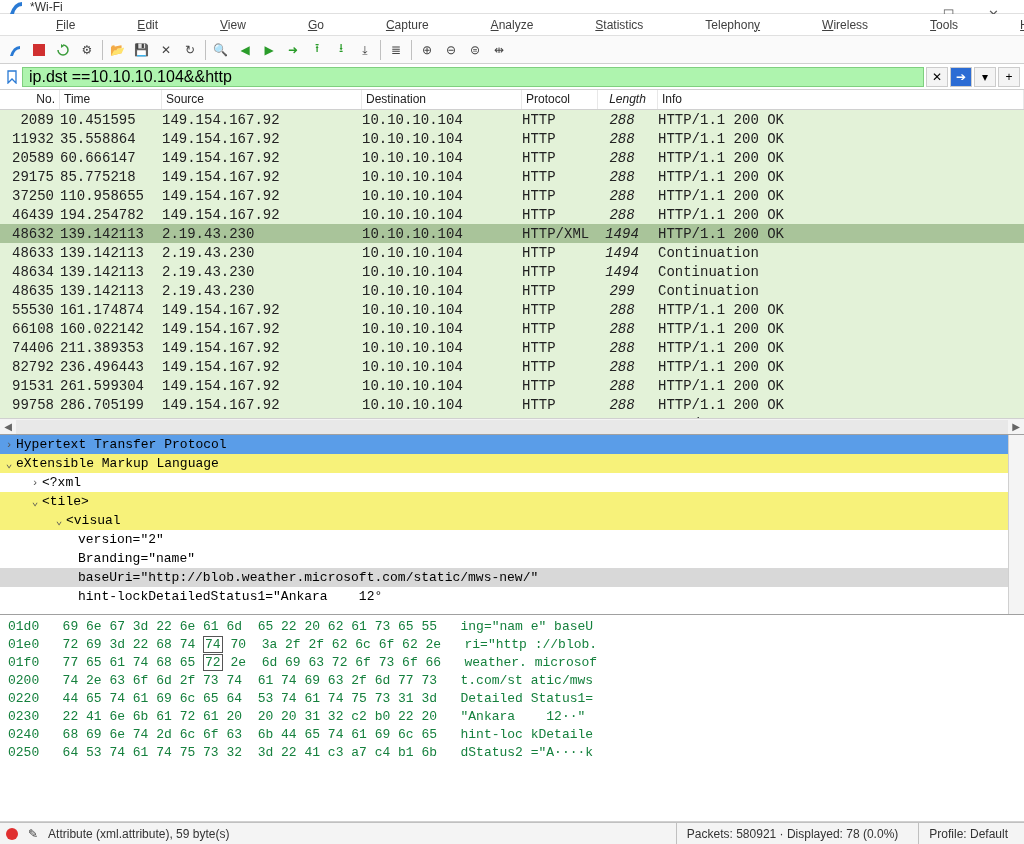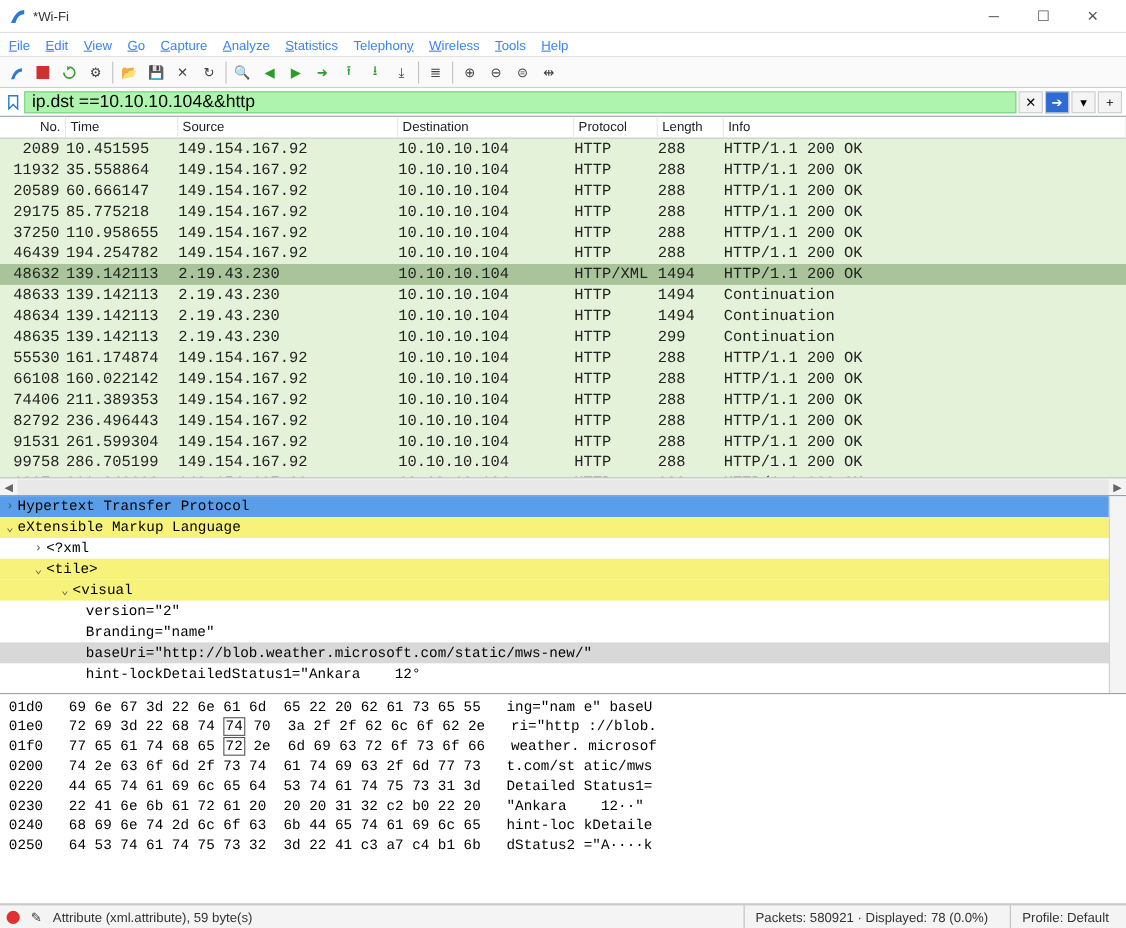--- a/index.html
+++ b/index.html
@@ -4,7 +4,7 @@
 <style>
 * { margin: 0; padding: 0; box-sizing: border-box; }
 body { font-family: "Segoe UI", Tahoma, sans-serif; font-size: 12px; background: #f0f0f0; width: 1024px; height: 844px; overflow: hidden; display: flex; flex-direction: column; }
-.titlebar { background: #fff; height: 30px; display: flex; align-items: center; padding: 0 8px; border-bottom: 1px solid #e0e0e0; }
+.titlebar { background: #fff; height: 14px; display: flex; align-items: flex-start; padding: 0 8px; border-bottom: 1px solid #e0e0e0; }
 .titlebar .fin-icon { width: 16px; height: 16px; margin-right: 6px; }
 .titlebar .title { flex: 1; font-size: 12px; color: #333; }
 .winbtns { display: flex; gap: 0; }

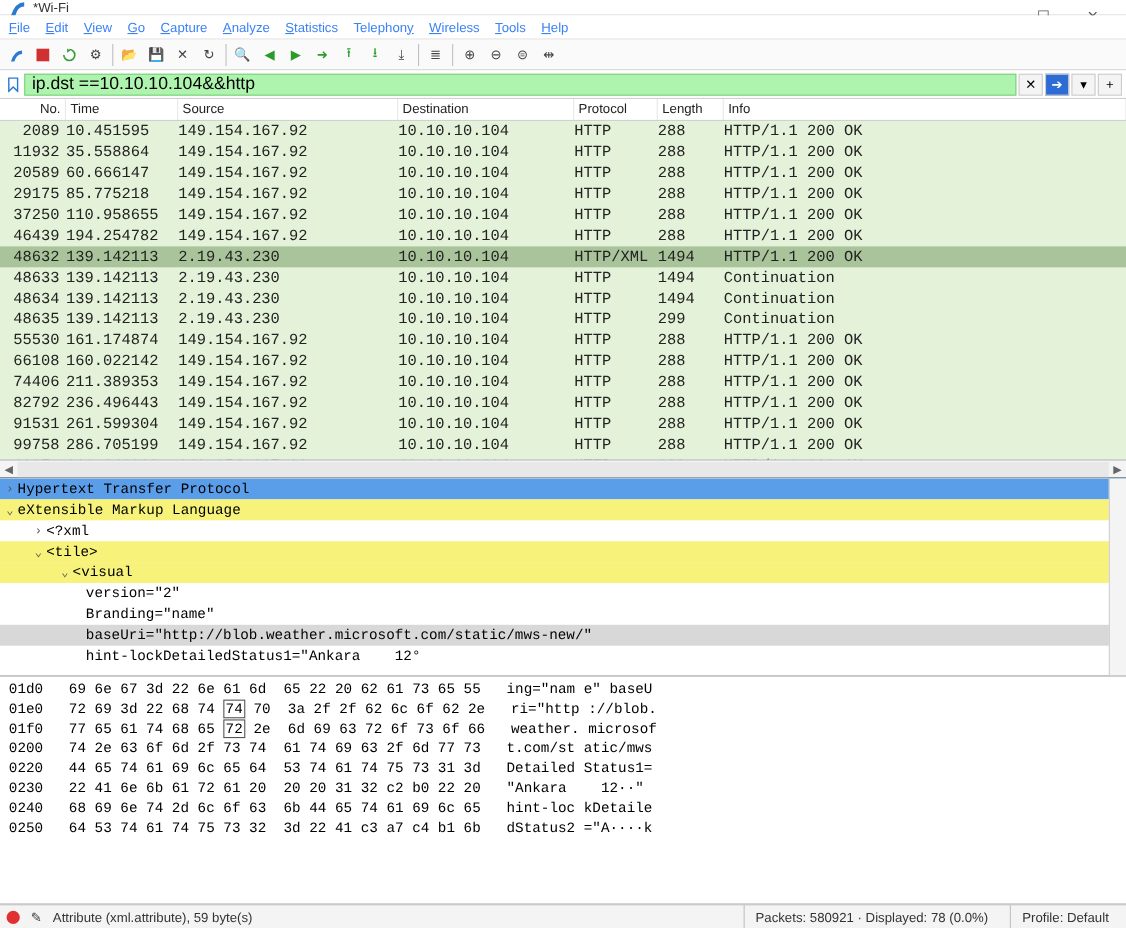--- a/index.html
+++ b/index.html
@@ -10,7 +10,7 @@
 .winbtns { display: flex; gap: 0; }
 .winbtns div { width: 45px; height: 28px; display: flex; align-items: center; justify-content: center; color: #555; font-size: 13px; }
 .menubar { background: #fff; height: 22px; display: flex; align-items: center; padding: 0 8px; gap: 14px; border-bottom: 1px solid #e0e0e0; }
-.menubar span { color: #3b82f6; font-size: 12px; }
+.menubar span { color: #404040; font-size: 12px; margin-left: 48px; }
 .menubar span u { text-decoration: underline; }
 .toolbar { background: #fafafa; height: 28px; display: flex; align-items: center; padding: 0 4px; gap: 2px; border-bottom: 1px solid #d0d0d0; }
 .toolbar .tbtn { width: 22px; height: 22px; display: flex; align-items: center; justify-content: center; border: 1px solid transparent; color: #444; }

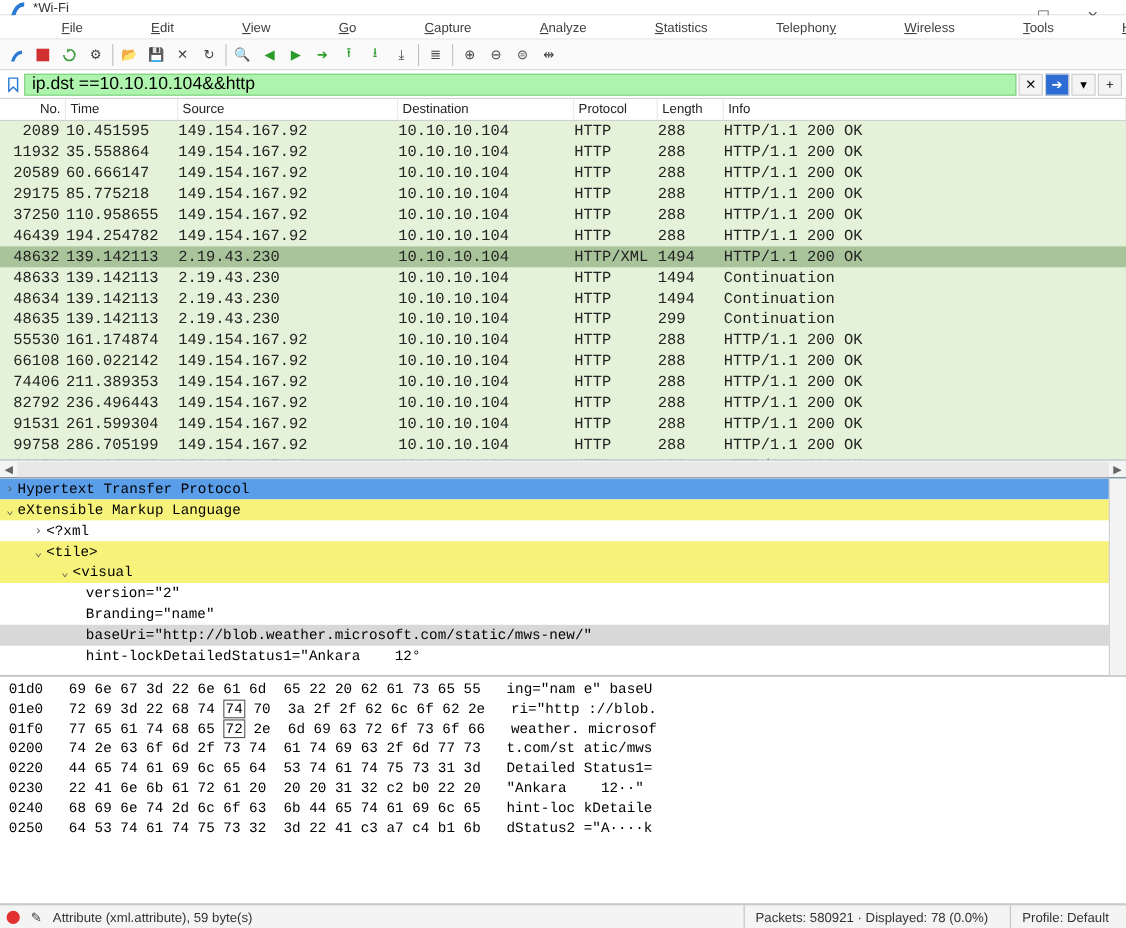--- a/index.html
+++ b/index.html
@@ -32,7 +32,7 @@
 .c-src { width: 200px; }
 .c-dst { width: 160px; }
 .c-pro { width: 76px;  }
-.c-len { width: 60px;  text-align: left; padding-right: 12px; }
+.c-len { width: 60px;  text-align: center; padding-right: 12px; font-style: italic; }
 .c-info{ flex: 1; }
 .pkt-hscroll { height: 16px; background: #f4f4f4; border-top: 1px solid #d0d0d0; display:flex; align-items:center; }
 .pkt-hscroll .arrow { width:16px; text-align:center; color:#666; font-size:10px; }

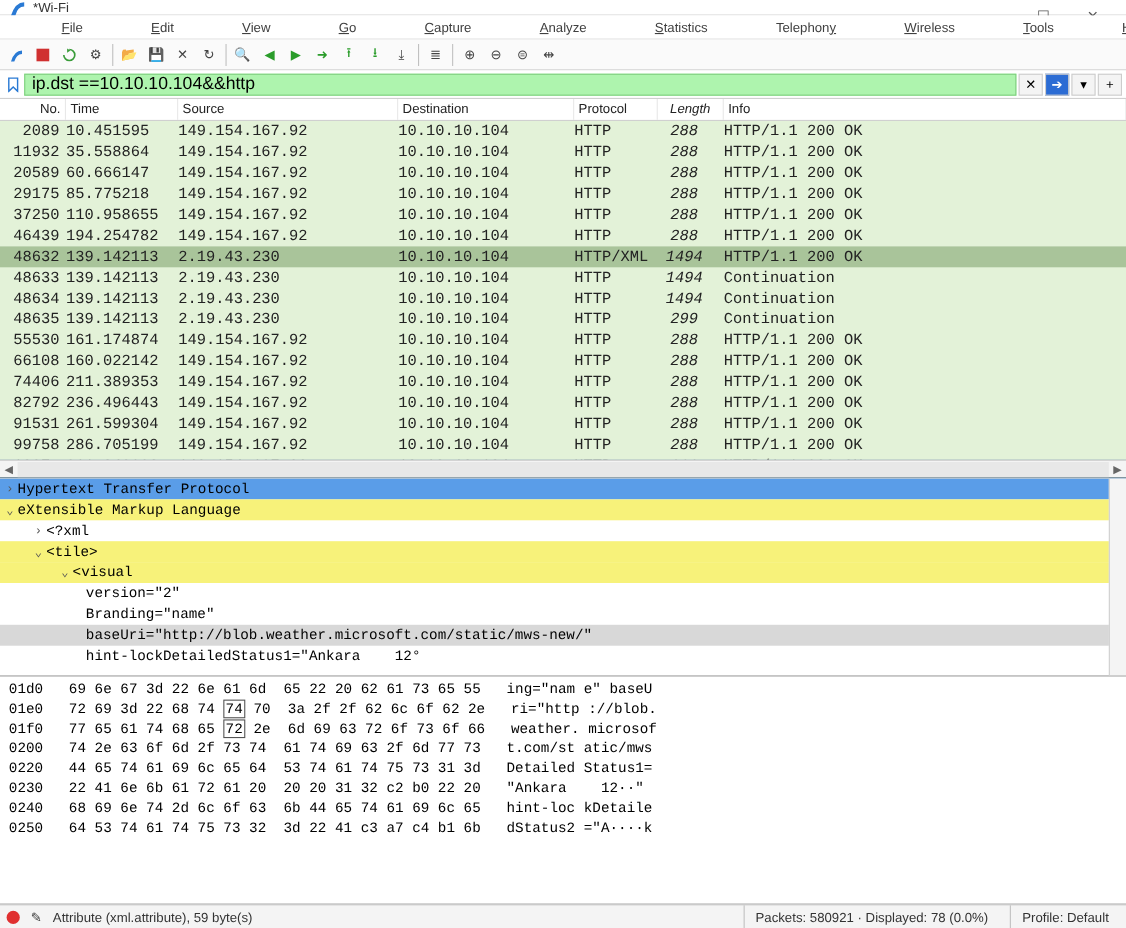--- a/index.html
+++ b/index.html
@@ -44,7 +44,7 @@
 .details .drow.graysel { background: #d8d8d8; }
 .details .arrow { width: 14px; display:inline-block; text-align:center; color:#555; font-size:11px; }
 .details-scroll { position:absolute; right:0; top:0; bottom:0; width:16px; background:#f4f4f4; border-left:1px solid #d0d0d0; }
-.hexpane { flex: 1; background: #fff; font-family: Consolas, "Courier New", monospace; font-size: 13px; overflow: hidden; padding: 4px 8px; color:#000000; border-bottom:1px solid #d0d0d0; }
+.hexpane { flex: 1; background: #fff; font-family: Consolas, "Courier New", monospace; font-size: 13px; overflow: hidden; padding: 4px 8px; color:#15803d; border-bottom:1px solid #d0d0d0; }
 .hexpane .hline { white-space: pre; height: 18px; }
 .hexpane .hilite { border: 1px solid #555; padding: 0 1px; }
 .statusbar { height: 22px; background: #f4f4f4; display: flex; align-items: center; padding: 0 6px; gap: 10px; border-top: 1px solid #c0c0c0; font-size: 12px; color:#333; }

